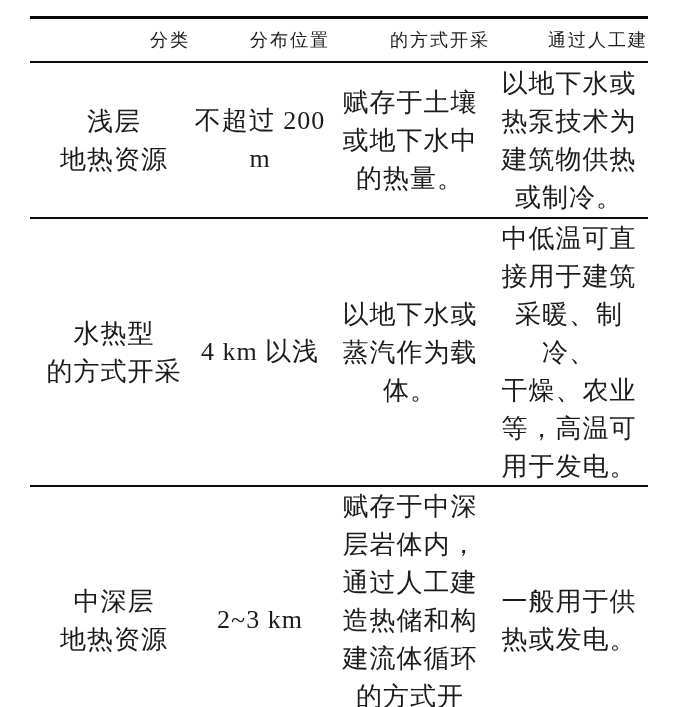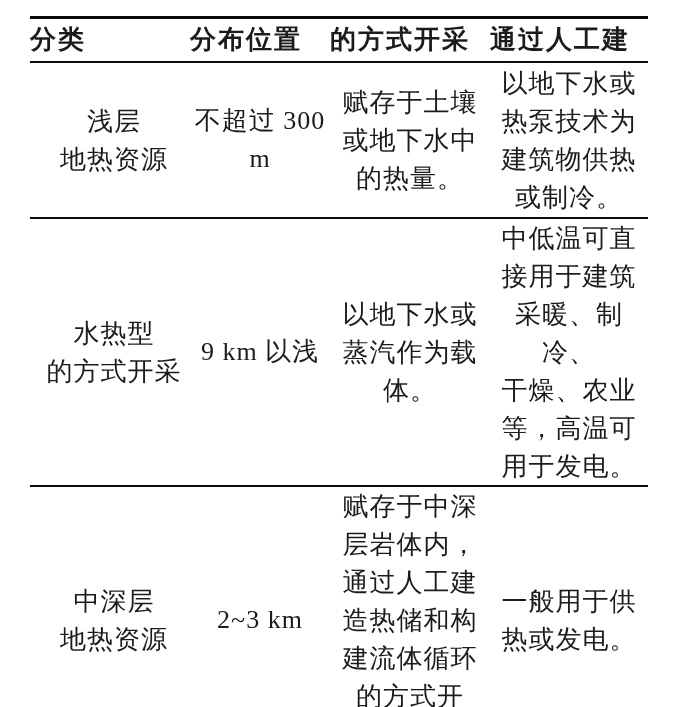--- a/index.html
+++ b/index.html
@@ -35,10 +35,10 @@
     height: 44px;
   }
   th {
-    font-size: 26px;
-    font-weight: bold;
+    font-size: 18px;
+    font-weight: normal;
     letter-spacing: 2px;
-    text-align: left;
+    text-align: right;
     vertical-align: middle;
     padding: 0;
   }

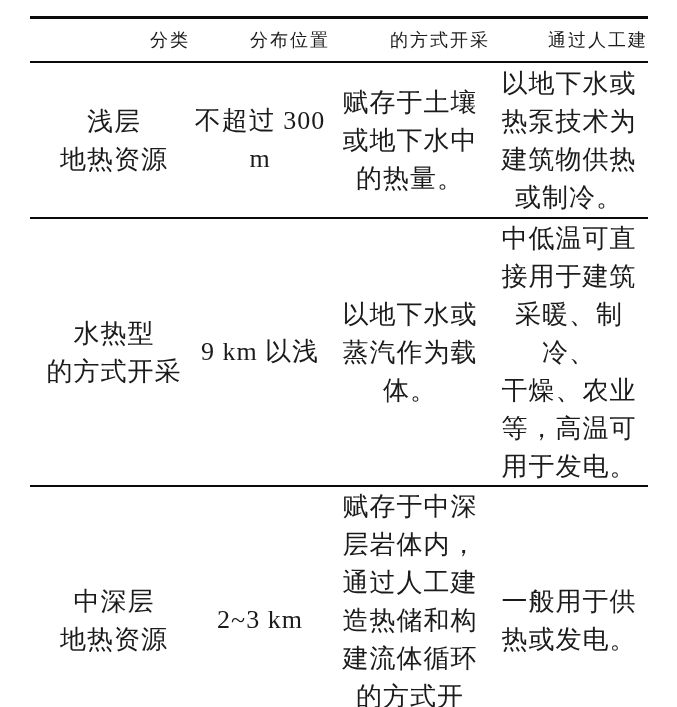--- a/index.html
+++ b/index.html
@@ -96,7 +96,7 @@
     <tr class="row-1">
       <td class="cell-category">浅层
 地热资源</td>
-      <td class="cell-location">不超过 300 m</td>
+      <td class="cell-location">不超过 200 m</td>
       <td class="cell-state">赋存于土壤
 或地下水中
 的热量。</td>

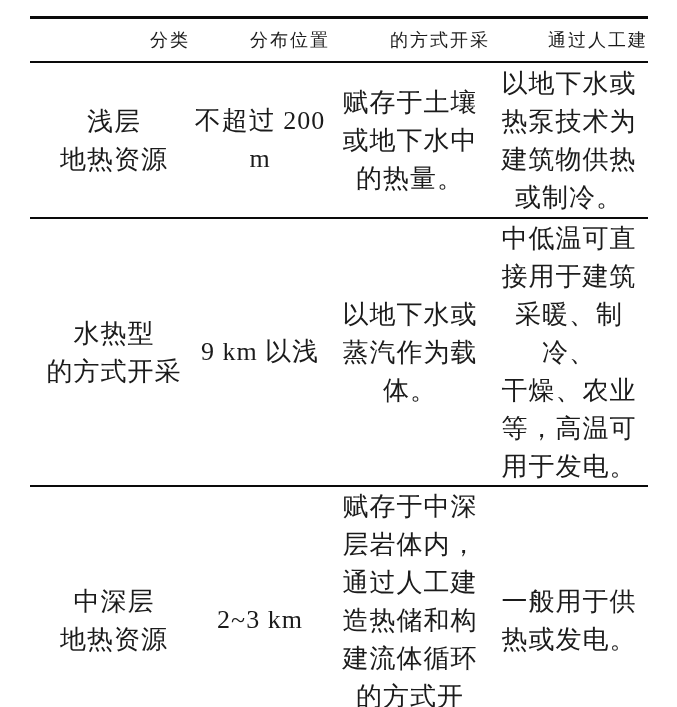--- a/index.html
+++ b/index.html
@@ -108,7 +108,7 @@
     <tr class="row-2">
       <td class="cell-category">水热型
 的方式开采</td>
-      <td class="cell-location">9 km 以浅</td>
+      <td class="cell-location">4 km 以浅</td>
       <td class="cell-state">以地下水或
 蒸汽作为载
 体。</td>

